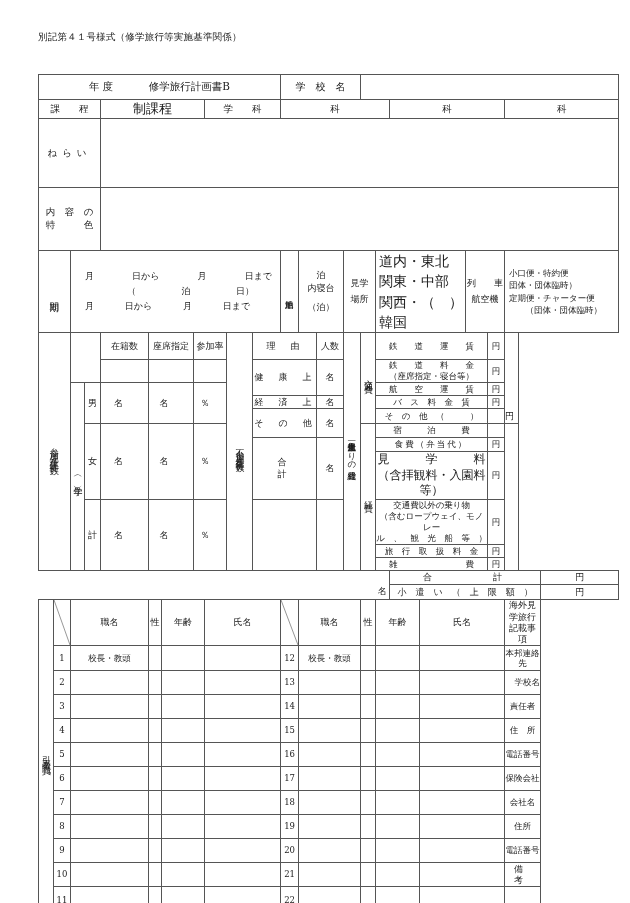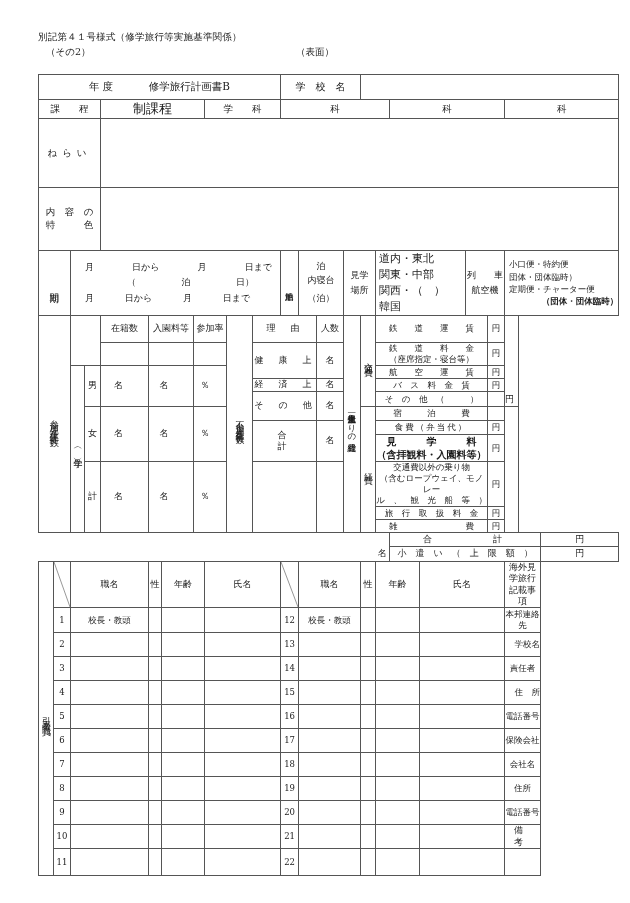--- a/index.html
+++ b/index.html
@@ -70,10 +70,6 @@
 
   <div class="hdr">
     <div class="l1">別記第４１号様式（修学旅行等実施基準関係）</div>
-    <div class="l2">
-      <span>（その2）</span>
-      <span class="omote">（表面）</span>
-    </div>
   </div>
 
   <table class="frm">

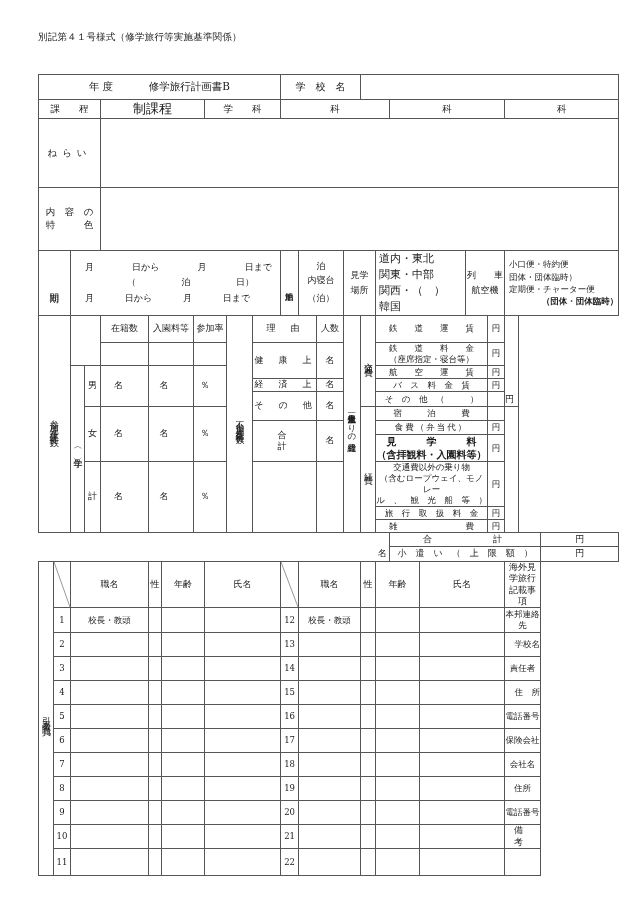--- a/index.html
+++ b/index.html
@@ -180,7 +180,7 @@
               <div>場所</div>
         </div>
       </td>
-      <td colspan="3" class="lft" style="height:58px;font-size:11px;">
+      <td colspan="3" class="lft" style="height:58px;font-size:14px;">
         <div class="lines" style="padding-left:3px;">
           <div>道内・東北</div>
           <div>関東・中部</div>

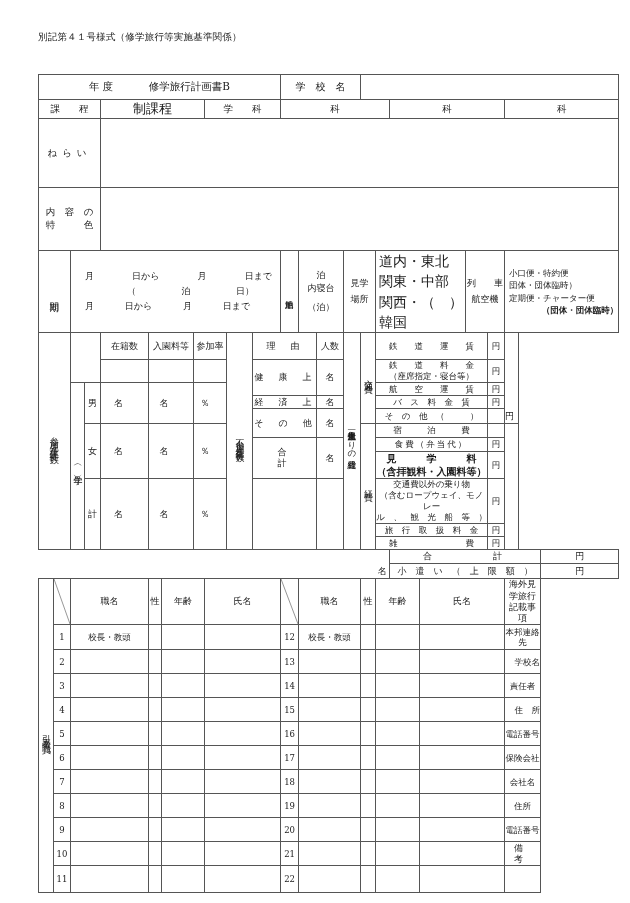--- a/index.html
+++ b/index.html
@@ -199,7 +199,7 @@
           <div>小口便・特約便</div>
           <div>団体・団体臨時）</div>
           <div>定期便・チャーター便</div>
-          <div style="text-align:right;font-weight:bold;">（団体・団体臨時）</div>
+          <div style="text-align:center;">（団体・団体臨時）</div>
         </div>
       </td>
     </tr>

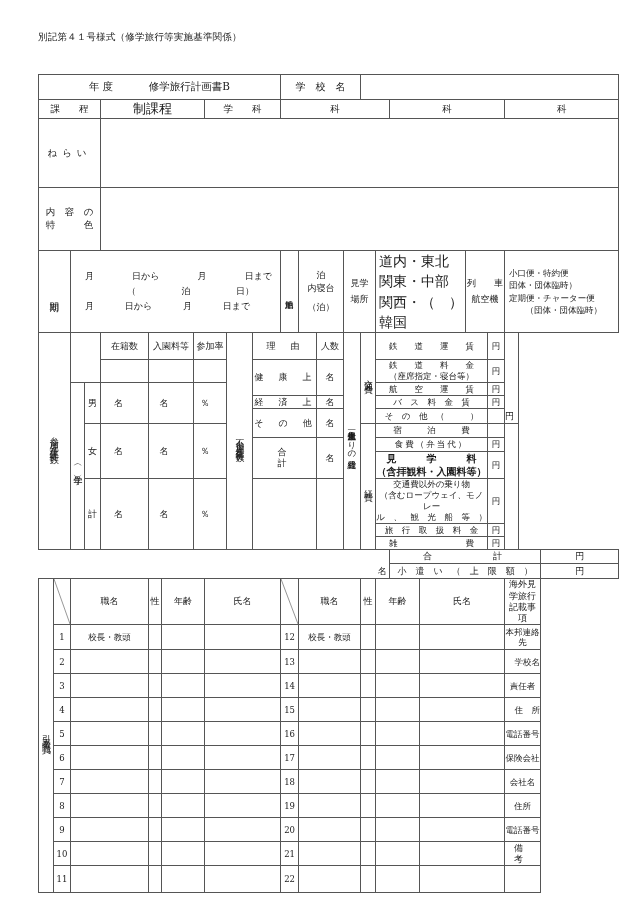--- a/index.html
+++ b/index.html
@@ -210,7 +210,7 @@
       </td>
       <td colspan="2" rowspan="2" style="height:26px;"></td>
       <td style="height:26px;font-size:9px;">在籍数</td>
-      <td colspan="2" style="height:26px;font-size:9px;">入園料等</td>
+      <td colspan="2" style="height:26px;font-size:9px;">座席指定</td>
       <td colspan="2" style="height:26px;font-size:9px;">参加率</td>
       <td rowspan="11" style="font-size:9px;">
         <span class="vert sp2">不参加児童生徒数</span>

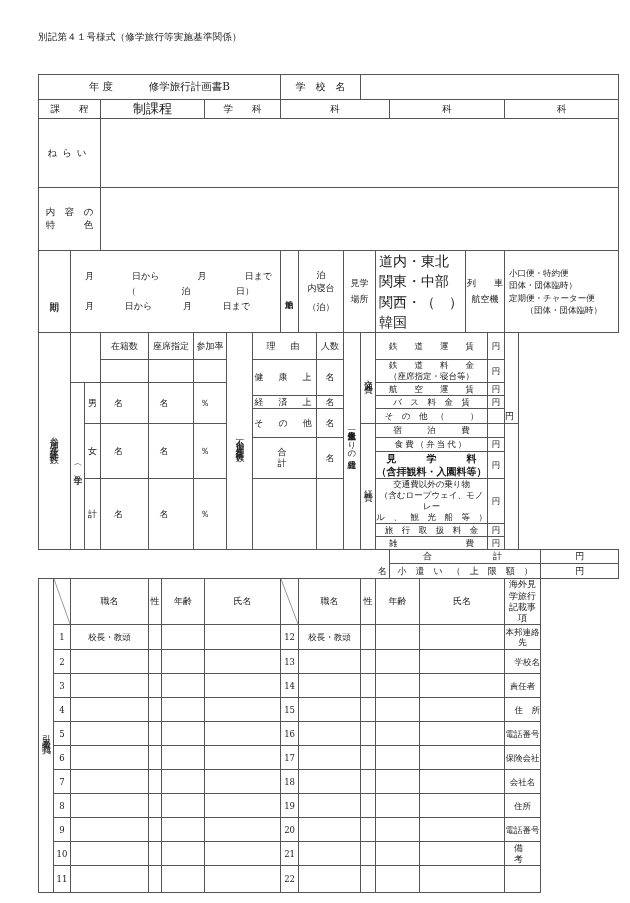--- a/index.html
+++ b/index.html
@@ -310,7 +310,7 @@
     </tr>
 
     <tr>
-      <td colspan="4" class="cellpad" style="height:22px;font-size:10px;font-weight:bold;">
+      <td colspan="4" class="cellpad" style="height:22px;font-size:12px;">
         <div style="line-height:1.3;">
           <div>見　　　学　　　料</div>
           <div>（含拝観料・入園料等）</div>

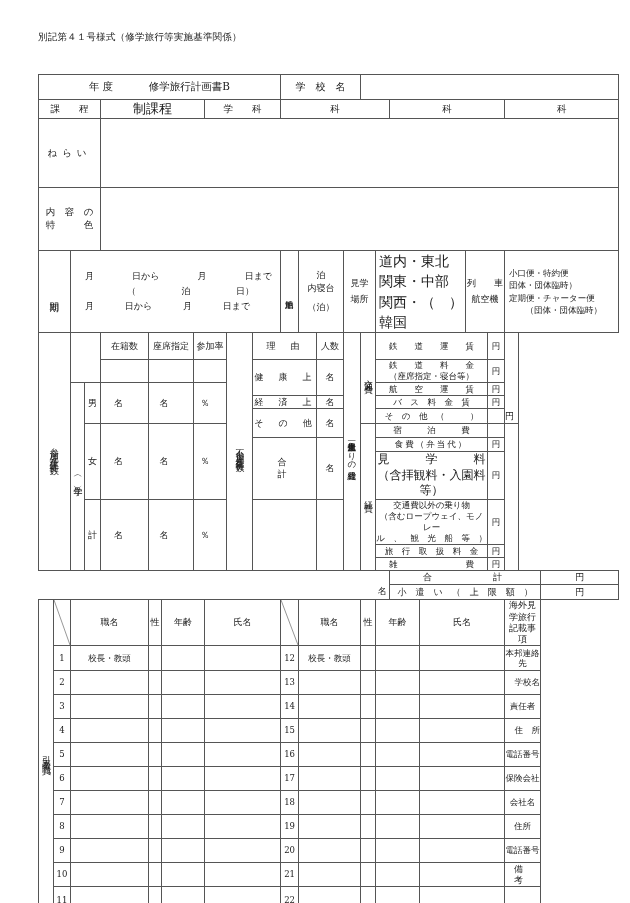--- a/index.html
+++ b/index.html
@@ -436,7 +436,7 @@
       <td></td>
       <td colspan="2"></td>
       <td colspan="3"></td>
-      <td colspan="2" style="font-size:8.5px;text-align:right;">住　所</td>
+      <td colspan="2" style="font-size:8.5px;">住　所</td>
     </tr>
     <tr>
       <td style="height:23px;font-size:8.5px;">5</td>

